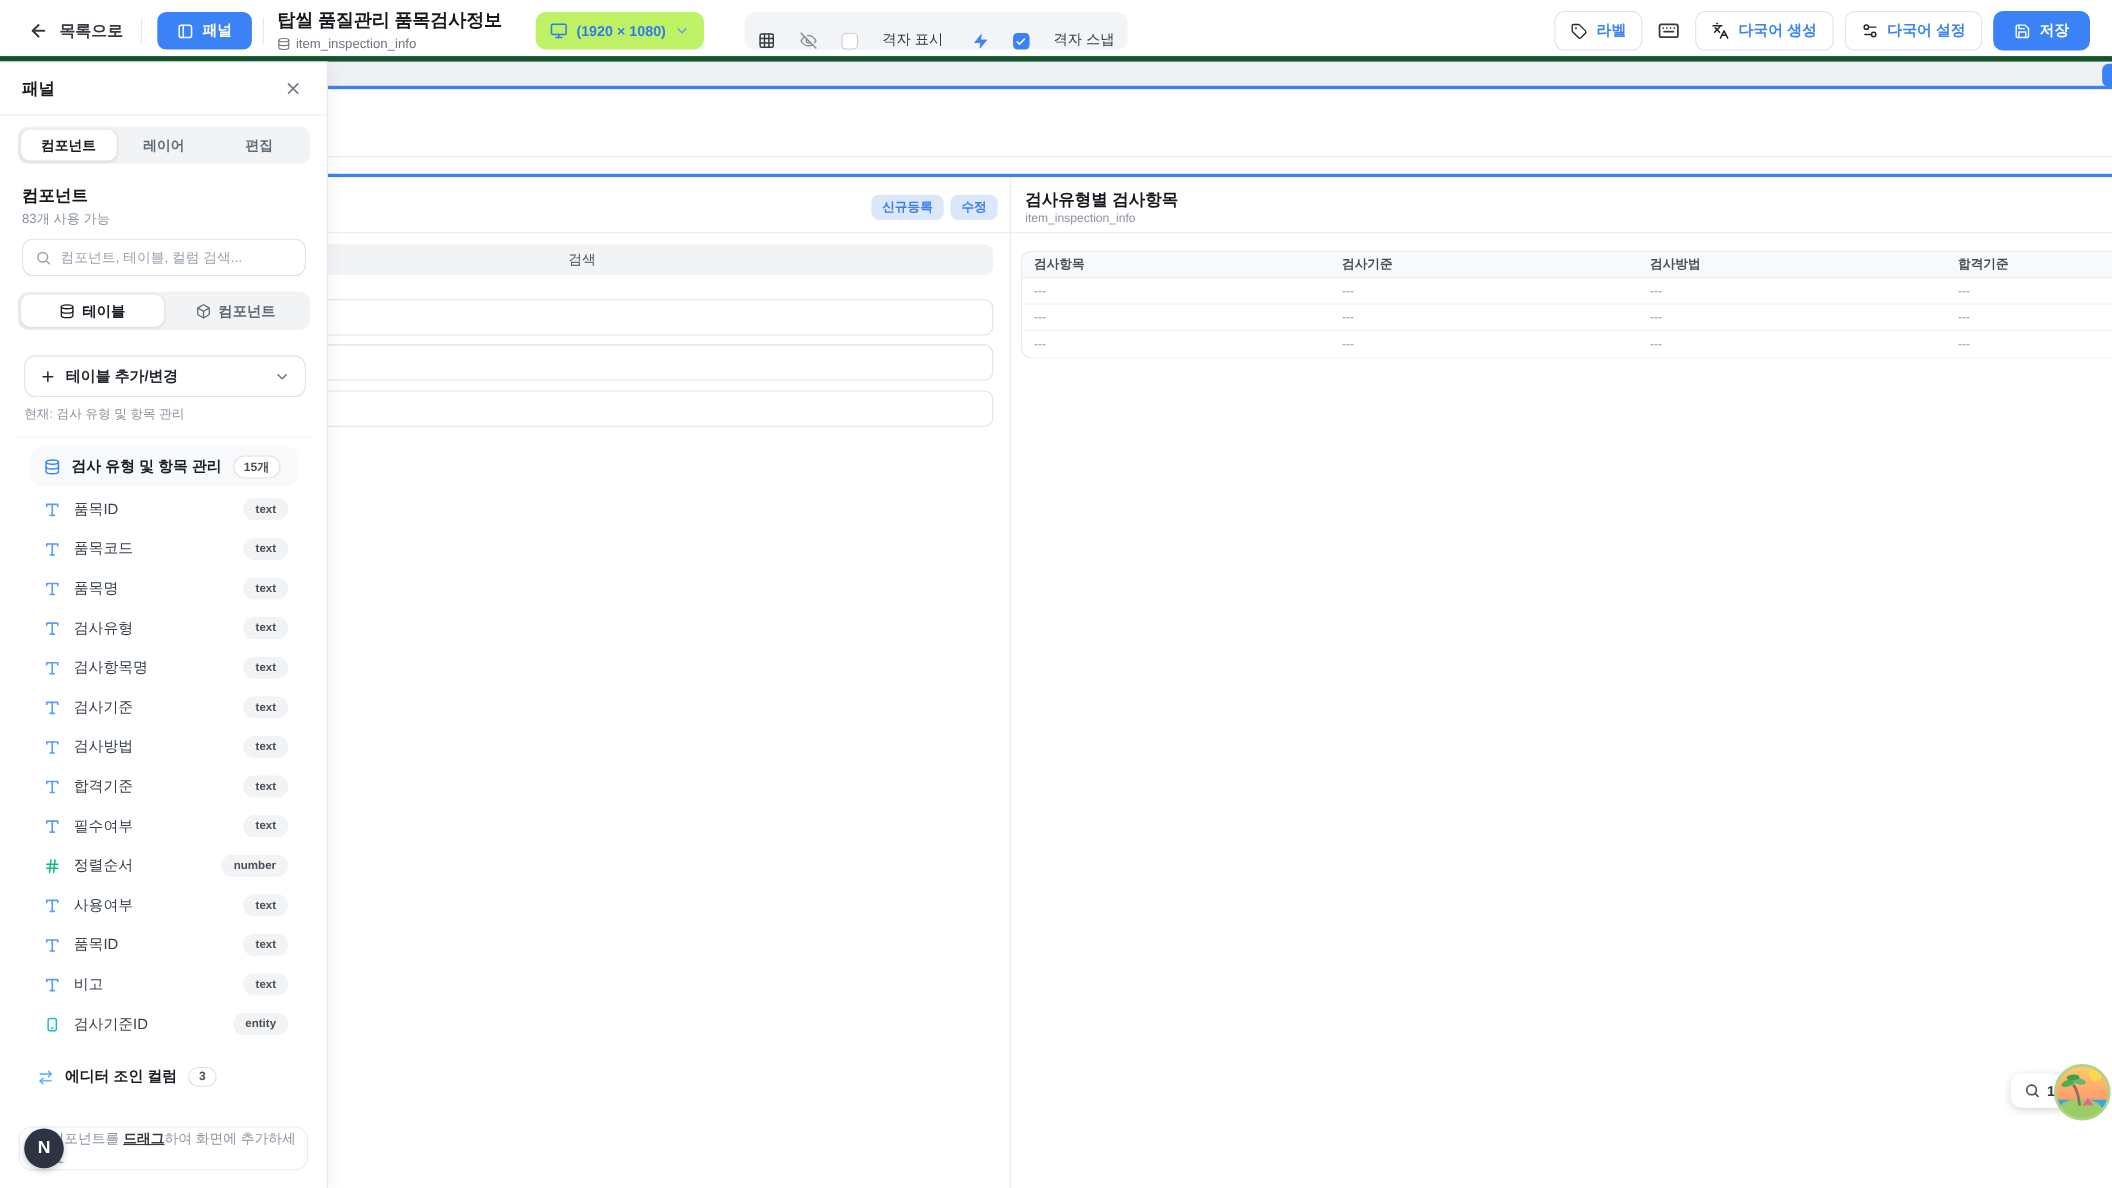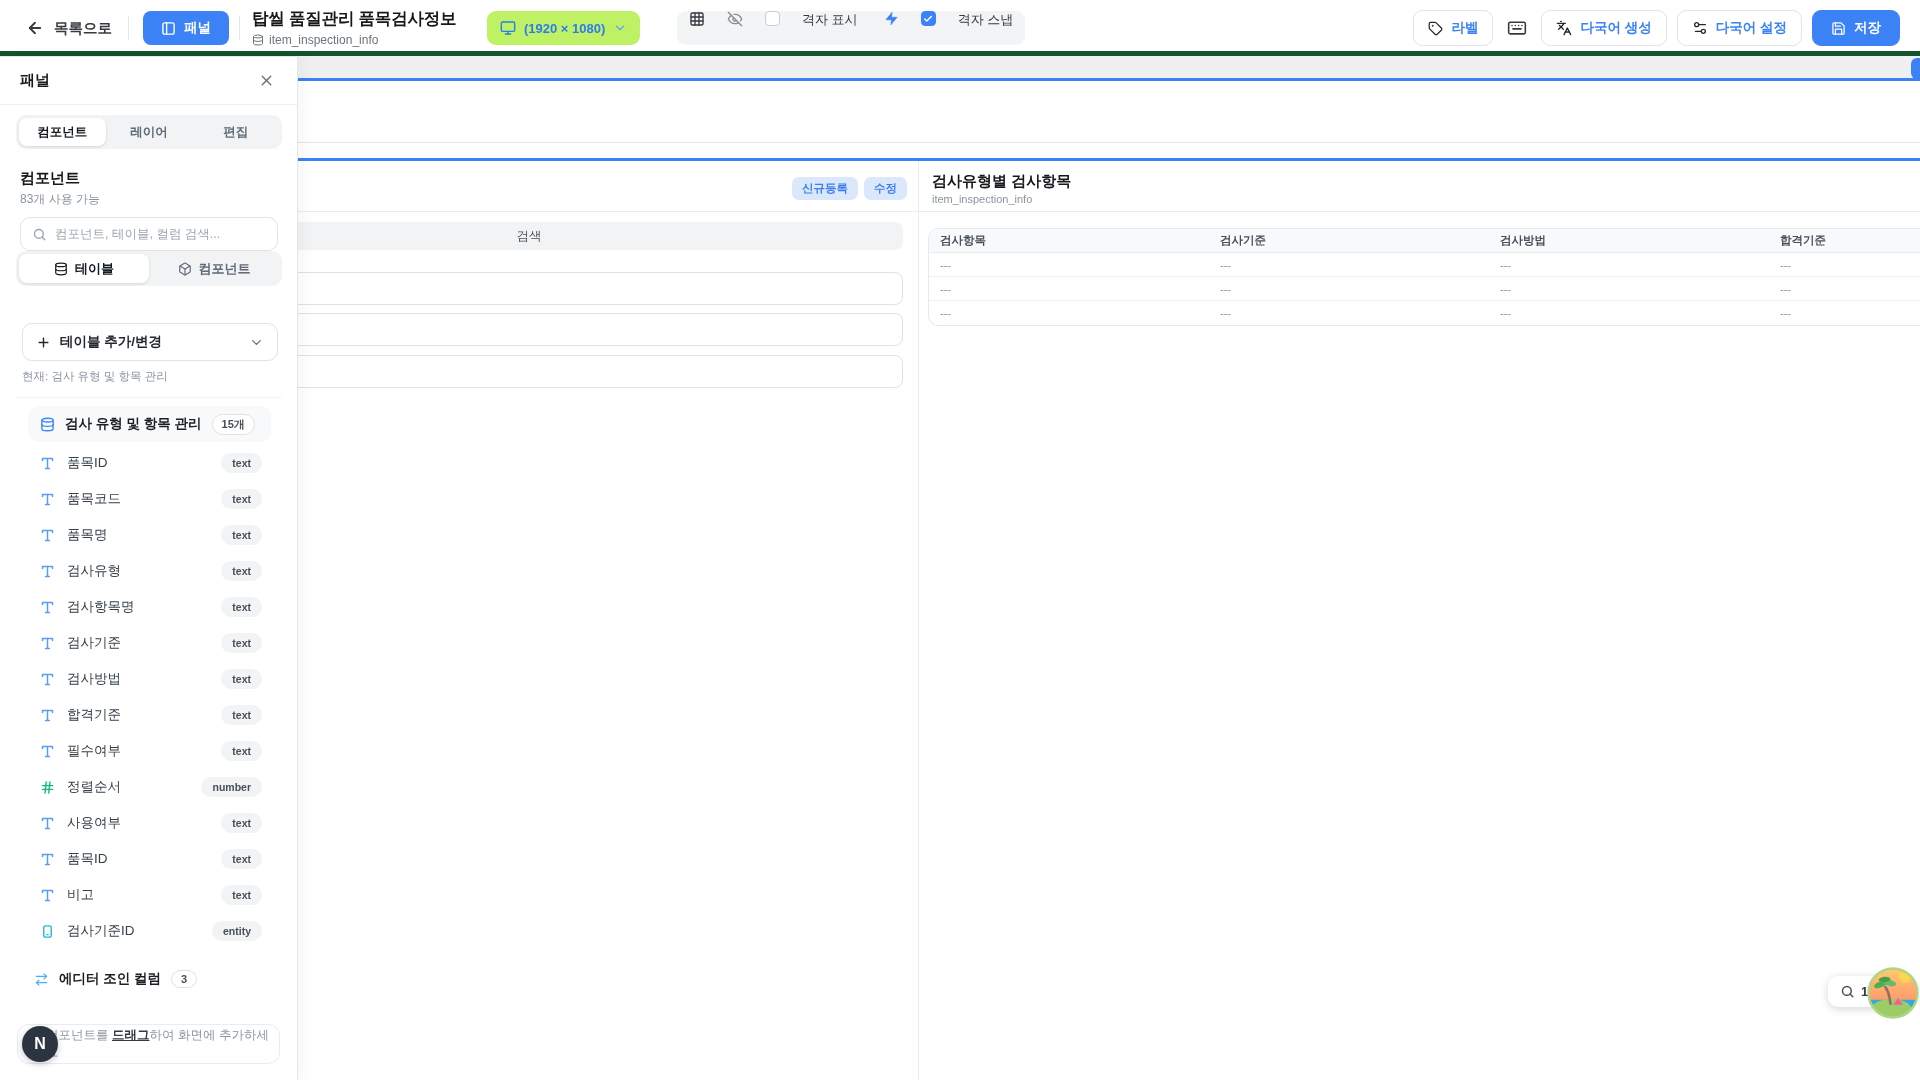--- a/index.html
+++ b/index.html
@@ -24,7 +24,7 @@
     border:none; border-radius:9px; display:flex; align-items:center; gap:8px; color:#2f7af0;
     font-size:13px; font-weight:700; cursor:pointer; font-family:inherit; }
   #grid-pill { position:absolute; left:677px; top:11px; height:34px; padding:0 12px; background:#f2f4f6;
-    border-radius:9px; display:flex; align-items:flex-start; gap:22px; font-size:13px; color:#343a40; }
+    border-radius:9px; display:flex; align-items:flex-end; gap:22px; font-size:13px; color:#343a40; }
   .chk { width:15px; height:15px; border-radius:4px; border:1.5px solid #c6cdd4; background:#fff; cursor:pointer; }
   .chk.on { background:#3b82f6; border-color:#3b82f6; display:flex; align-items:center; justify-content:center; }
   #tb-right { right:20px; gap:10px; }

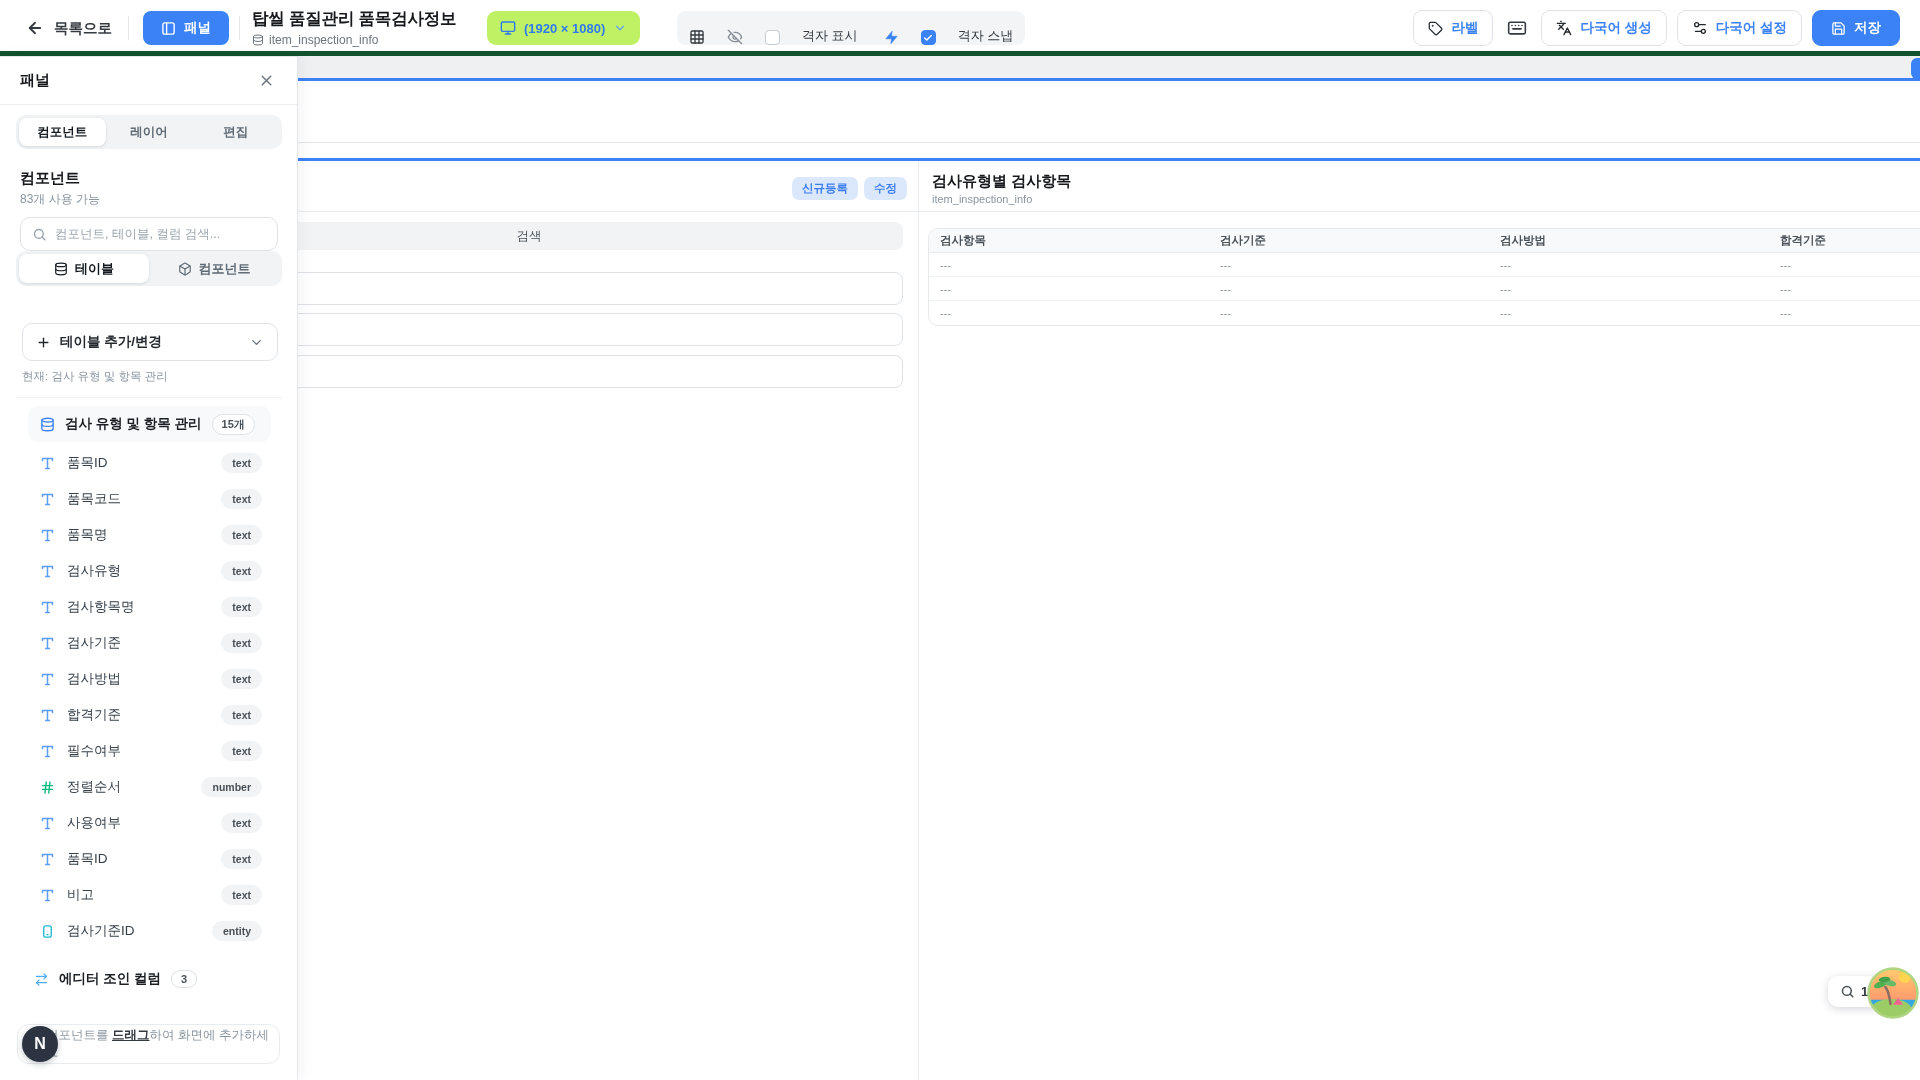--- a/index.html
+++ b/index.html
@@ -90,7 +90,7 @@
     border-radius:10px; display:flex; align-items:center; gap:8px; padding:0 11px; background:#fff; }
   #panel-search input { border:none; outline:none; flex:1; font-size:12.5px; font-family:inherit; color:#343a40; }
   #panel-search input::placeholder { color:#9aa4ae; }
-  #source-tabs { position:absolute; left:16px; top:194px; width:266px; height:35px; background:#f1f3f5;
+  #source-tabs { position:absolute; left:16px; top:208px; width:266px; height:35px; background:#f1f3f5;
     border-radius:10px; padding:3px; display:flex; }
   .s-tab { flex:1; border:none; background:transparent; border-radius:8px; font-size:13px; font-weight:600;
     color:#5f6b76; cursor:pointer; display:flex; align-items:center; justify-content:center; gap:7px;

